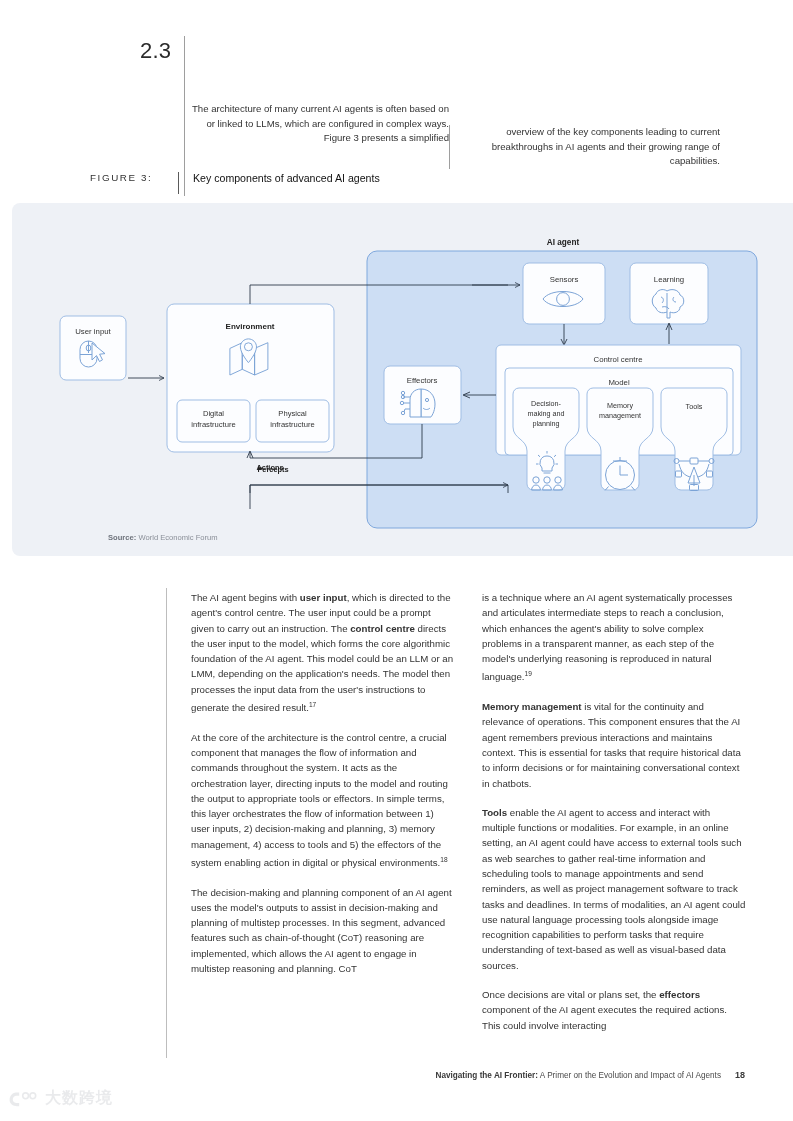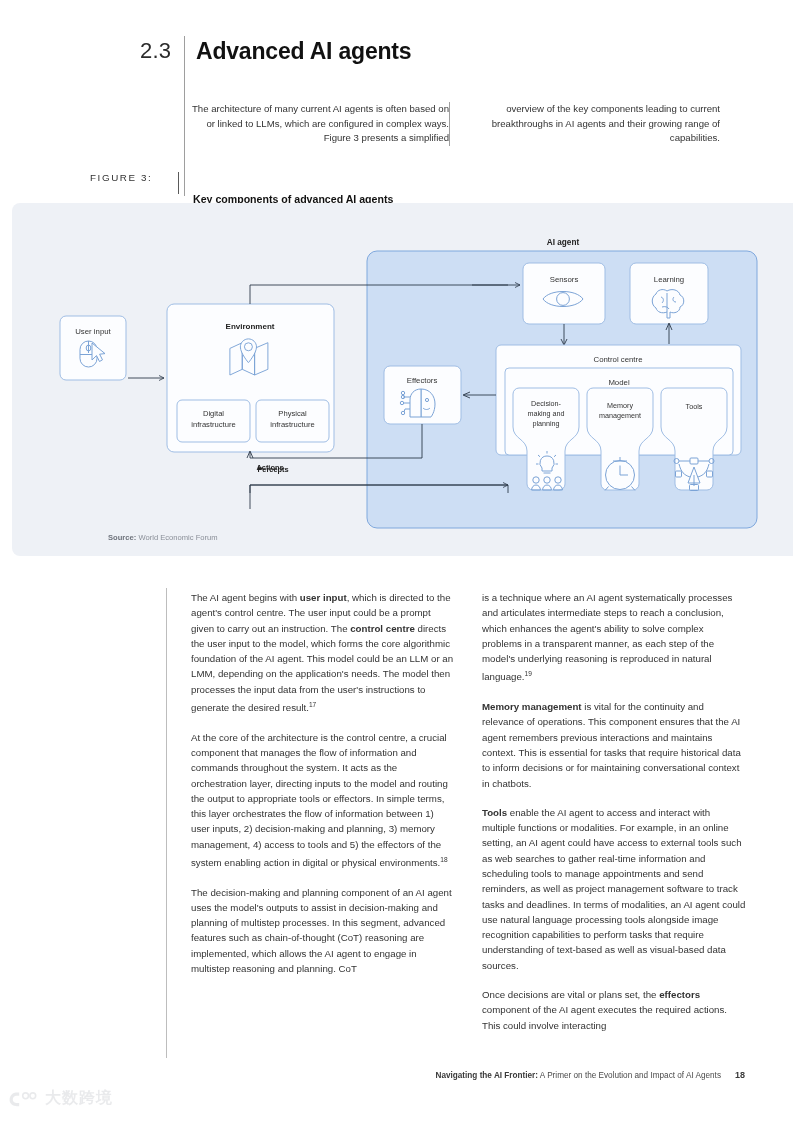--- a/index.html
+++ b/index.html
@@ -203,7 +203,6 @@
 
   <div class="section-head">
     <div class="section-num">2.3</div>
-    <div class="section-title">Advanced AI agents</div>
   </div>
   <div class="head-rule"></div>
 

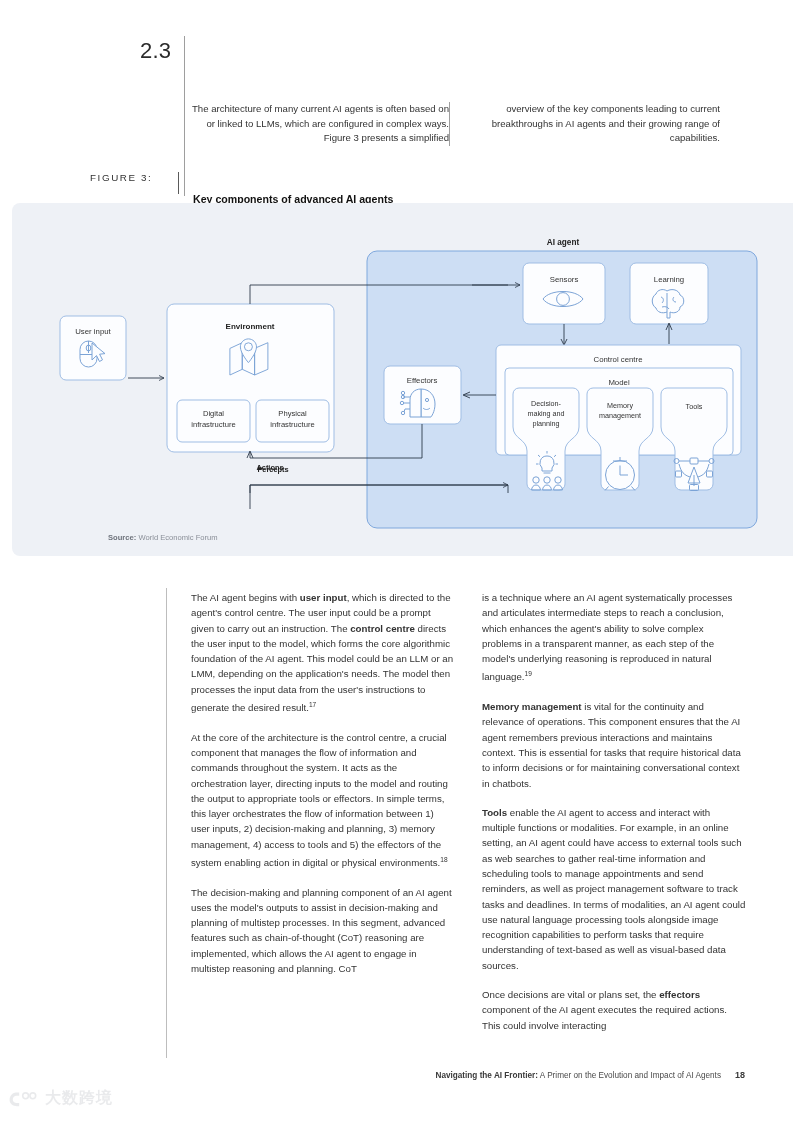--- a/index.html
+++ b/index.html
@@ -77,6 +77,7 @@
     padding-left: 24px;
     border-left: 1px solid #9e9e9e;
     width: 246px;
+    margin-top: 23px;
   }
 
   

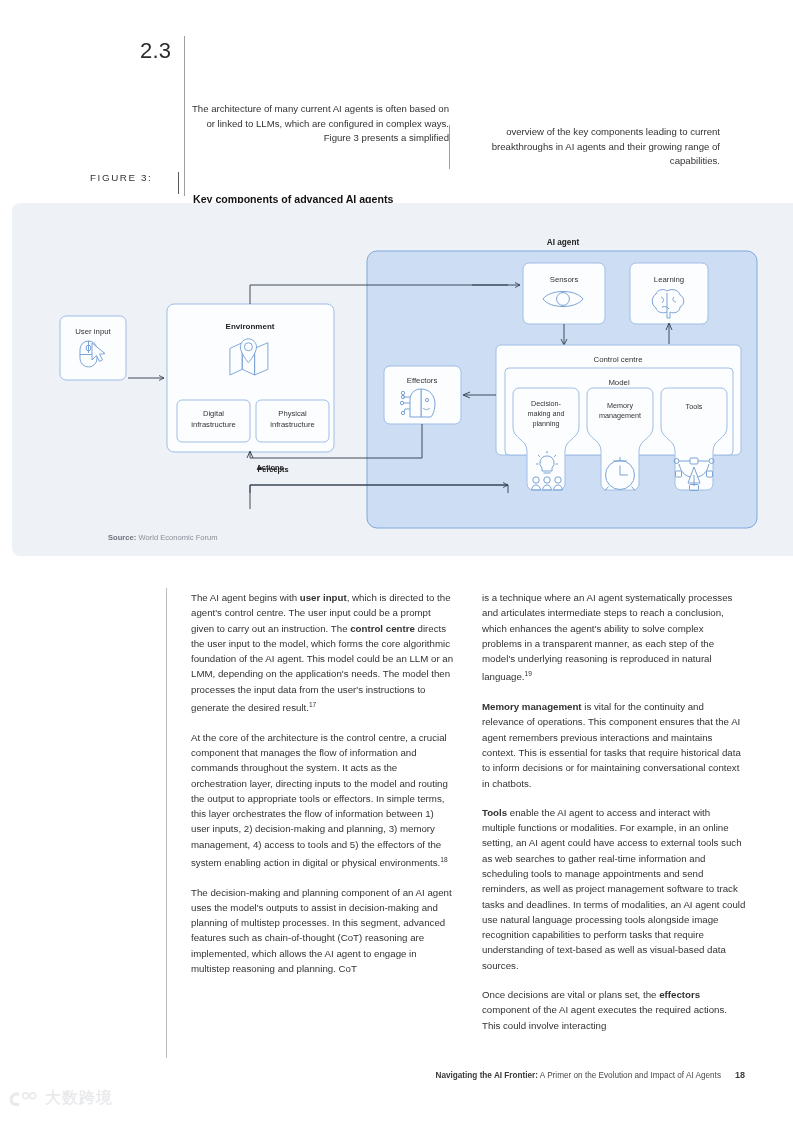--- a/index.html
+++ b/index.html
@@ -103,9 +103,8 @@
   }
   .fig-title {
     font-size: 10.6px;
-    font-weight: 700;
+    font-weight: 400;
     color: #111111;
-    margin-top: 21px;
   }
 
   

